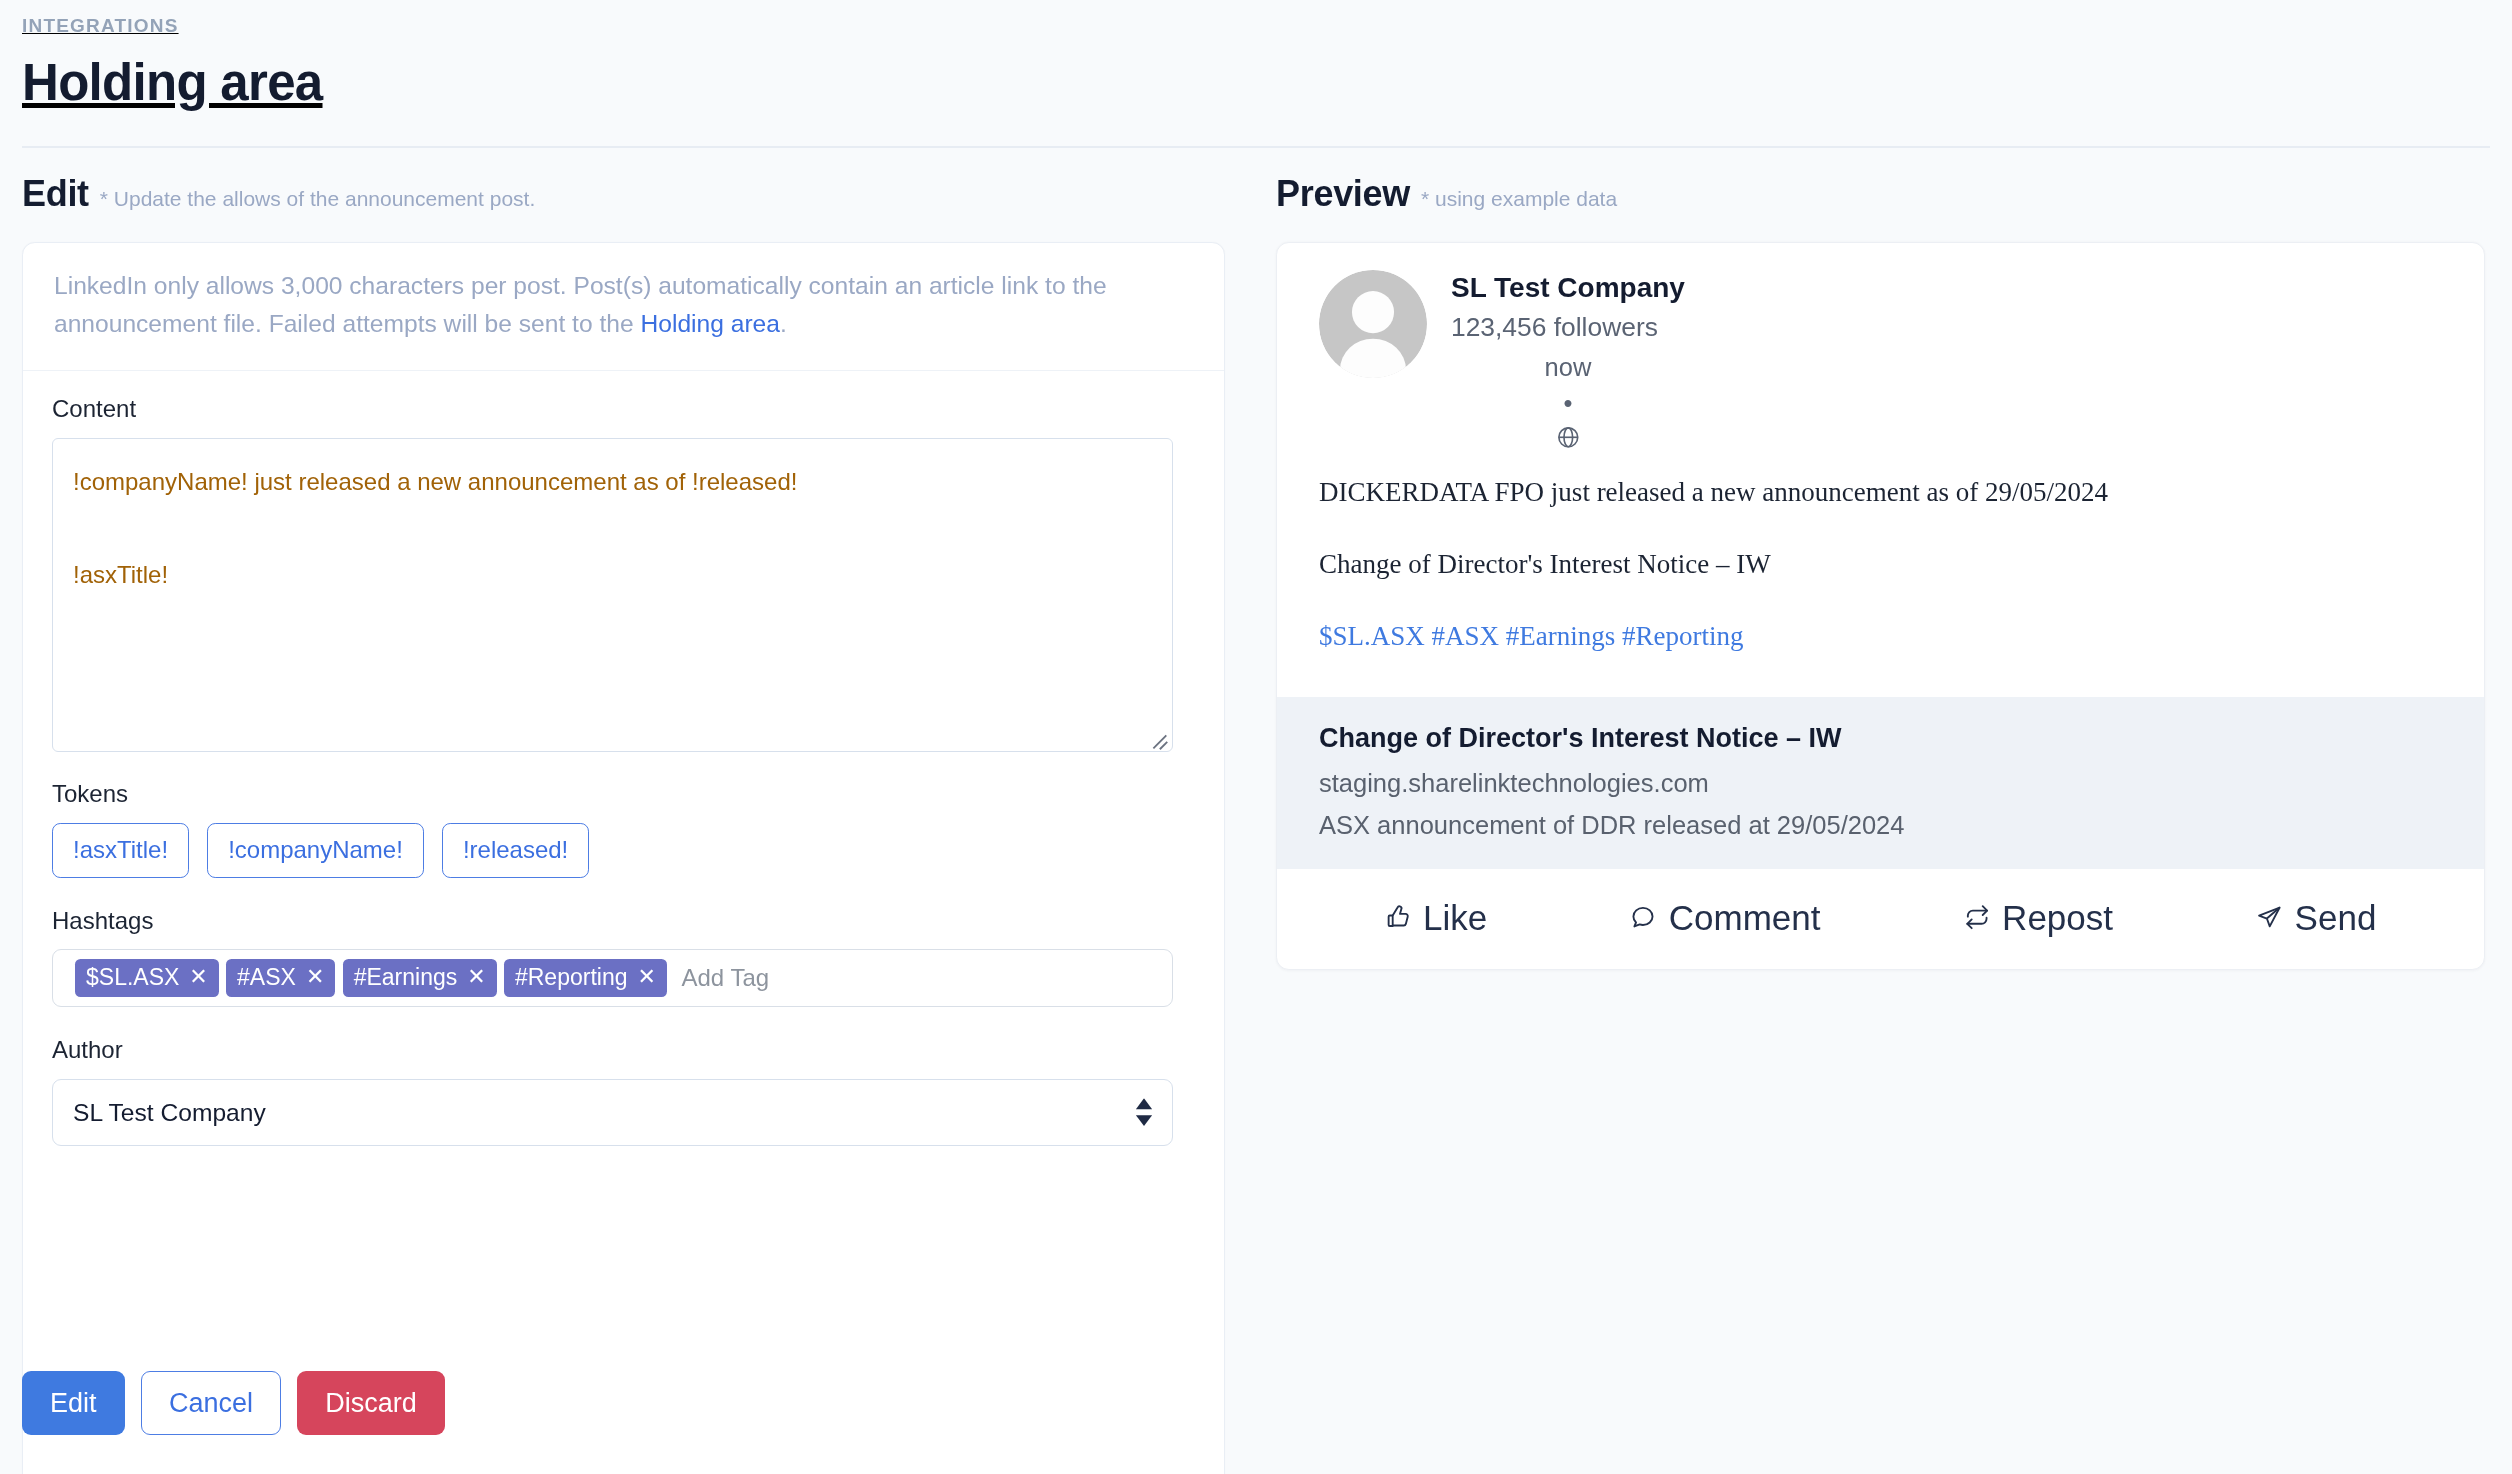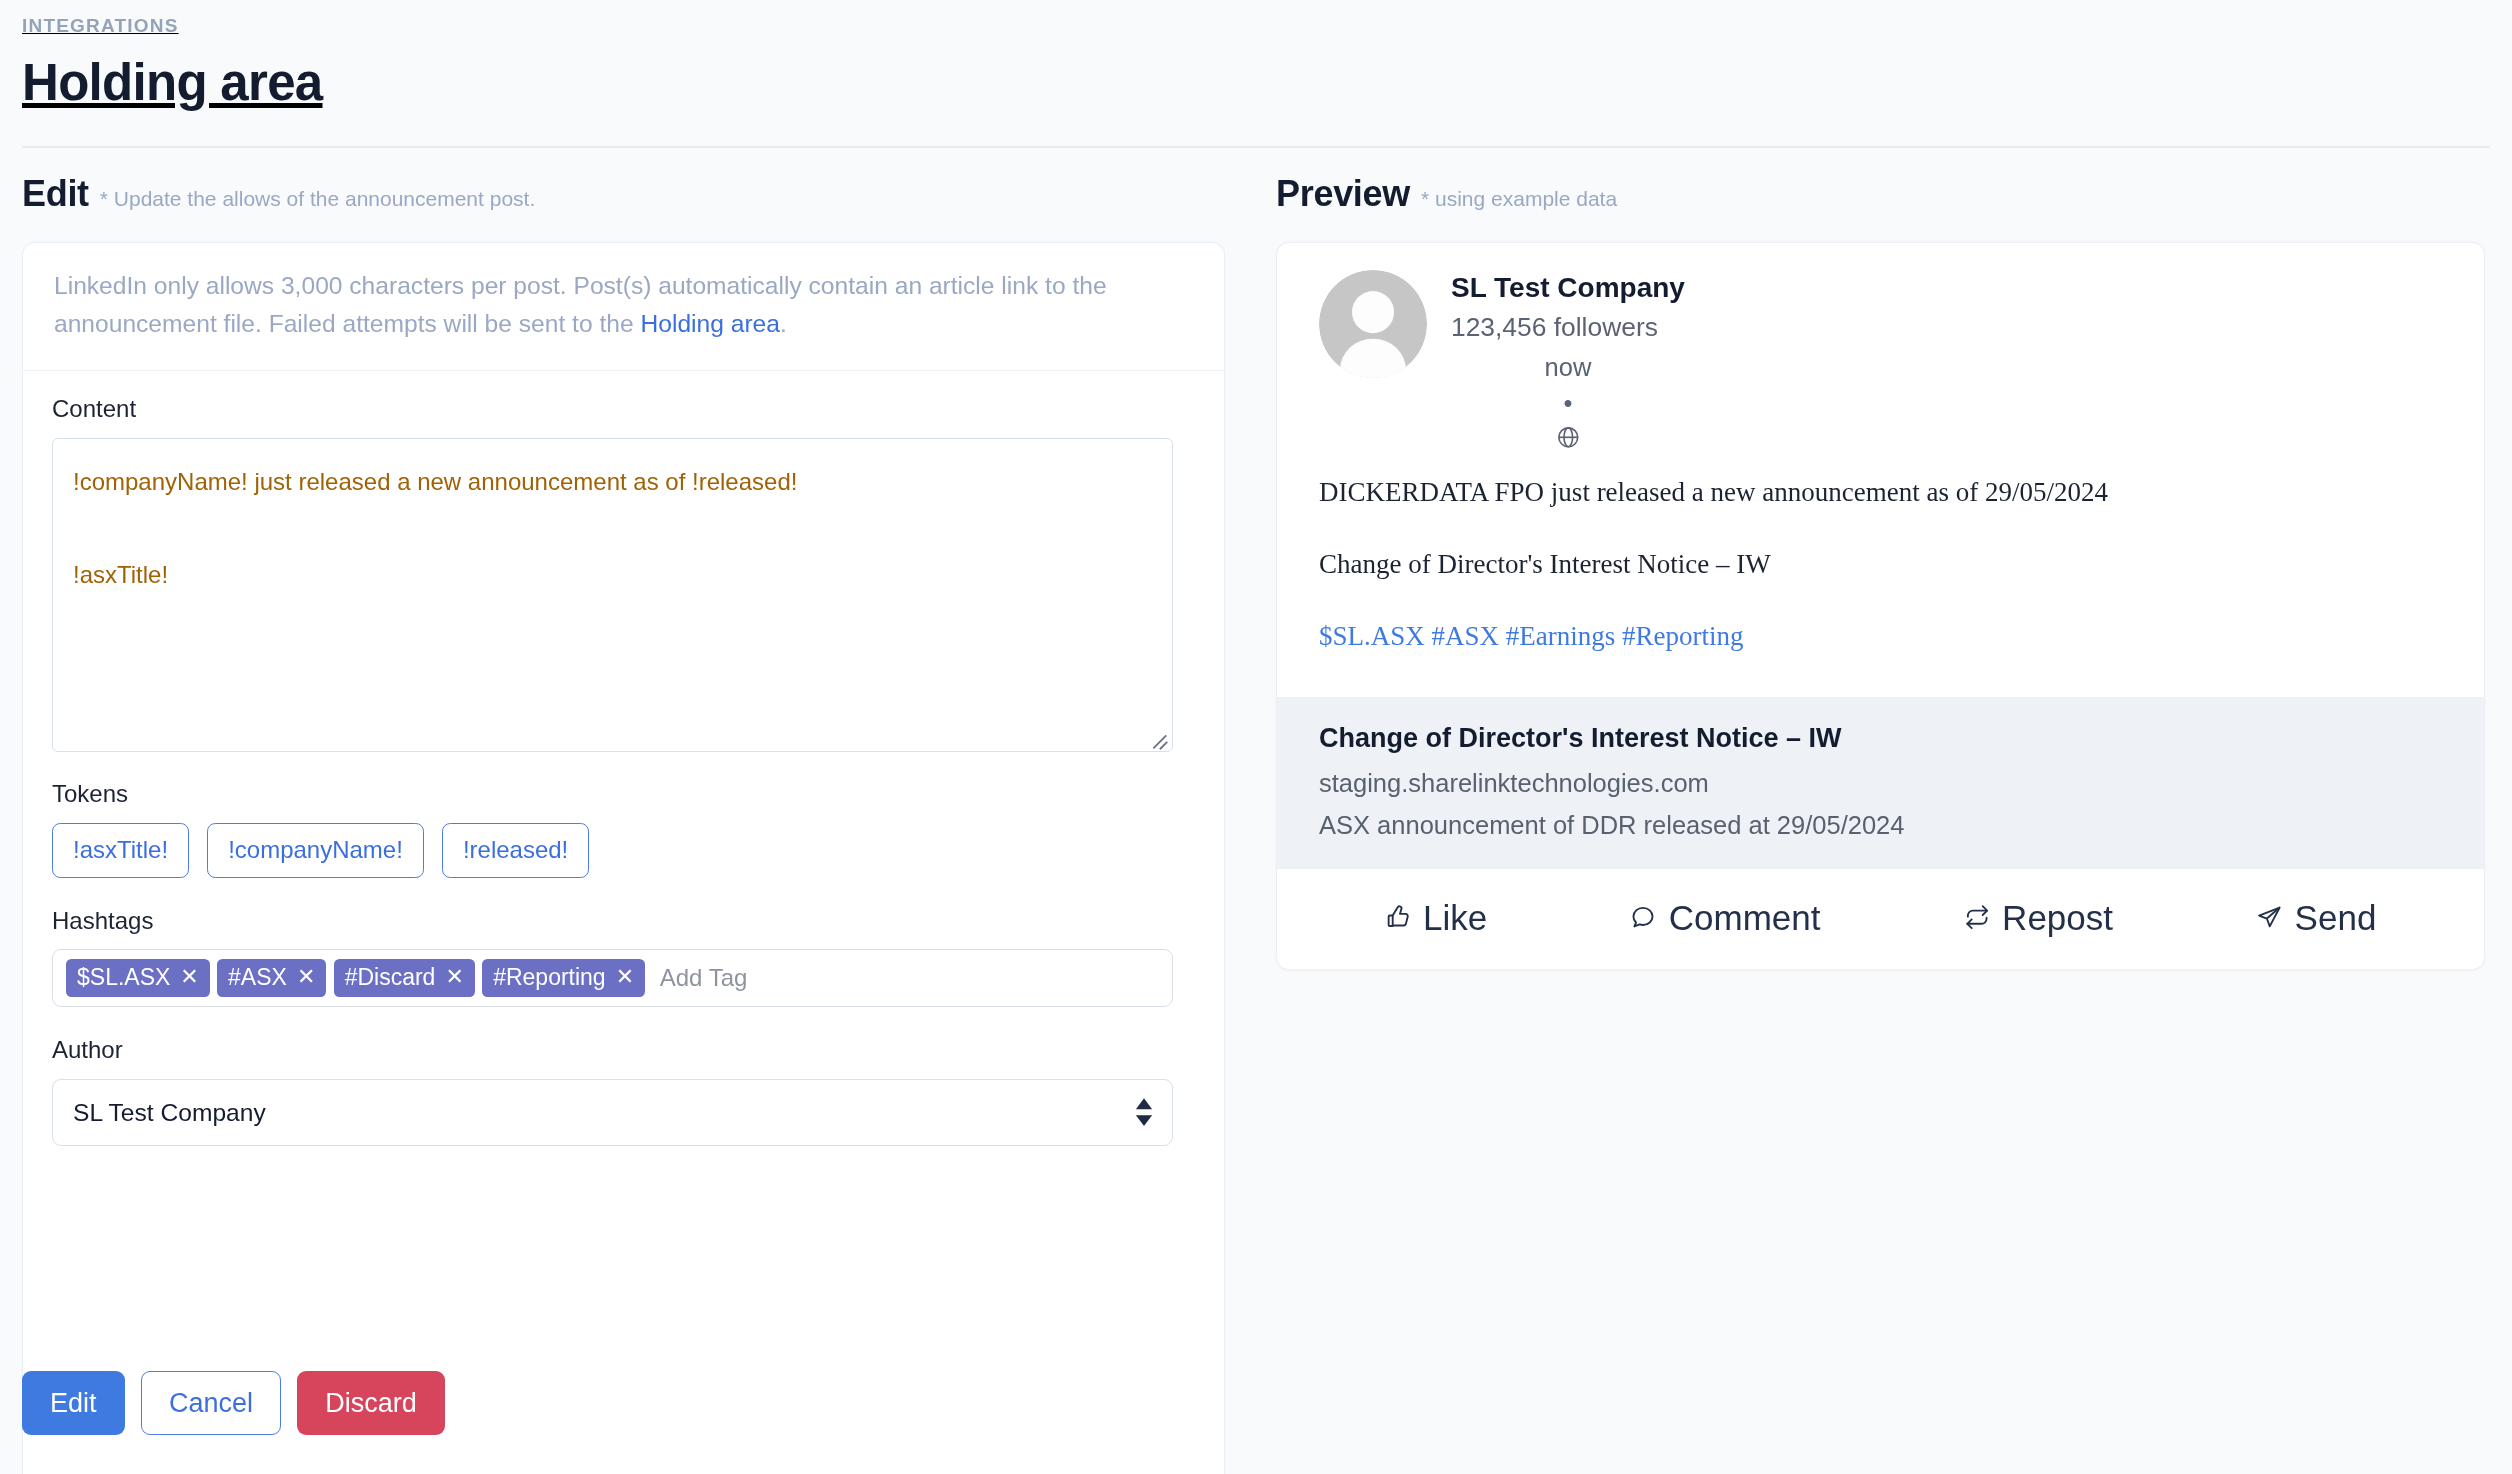--- a/index.html
+++ b/index.html
@@ -76,7 +76,7 @@
 
   .tag-input {
     width: 1121px; border: 1.4px solid #d9dfe7; border-radius: 9px;
-    background: #fff; padding: 9px 13px; display: flex; align-items: center;
+    background: #fff; padding: 9px 22px; display: flex; align-items: center;
     gap: 7.3px; min-height: 57px;
   }
   .chip {

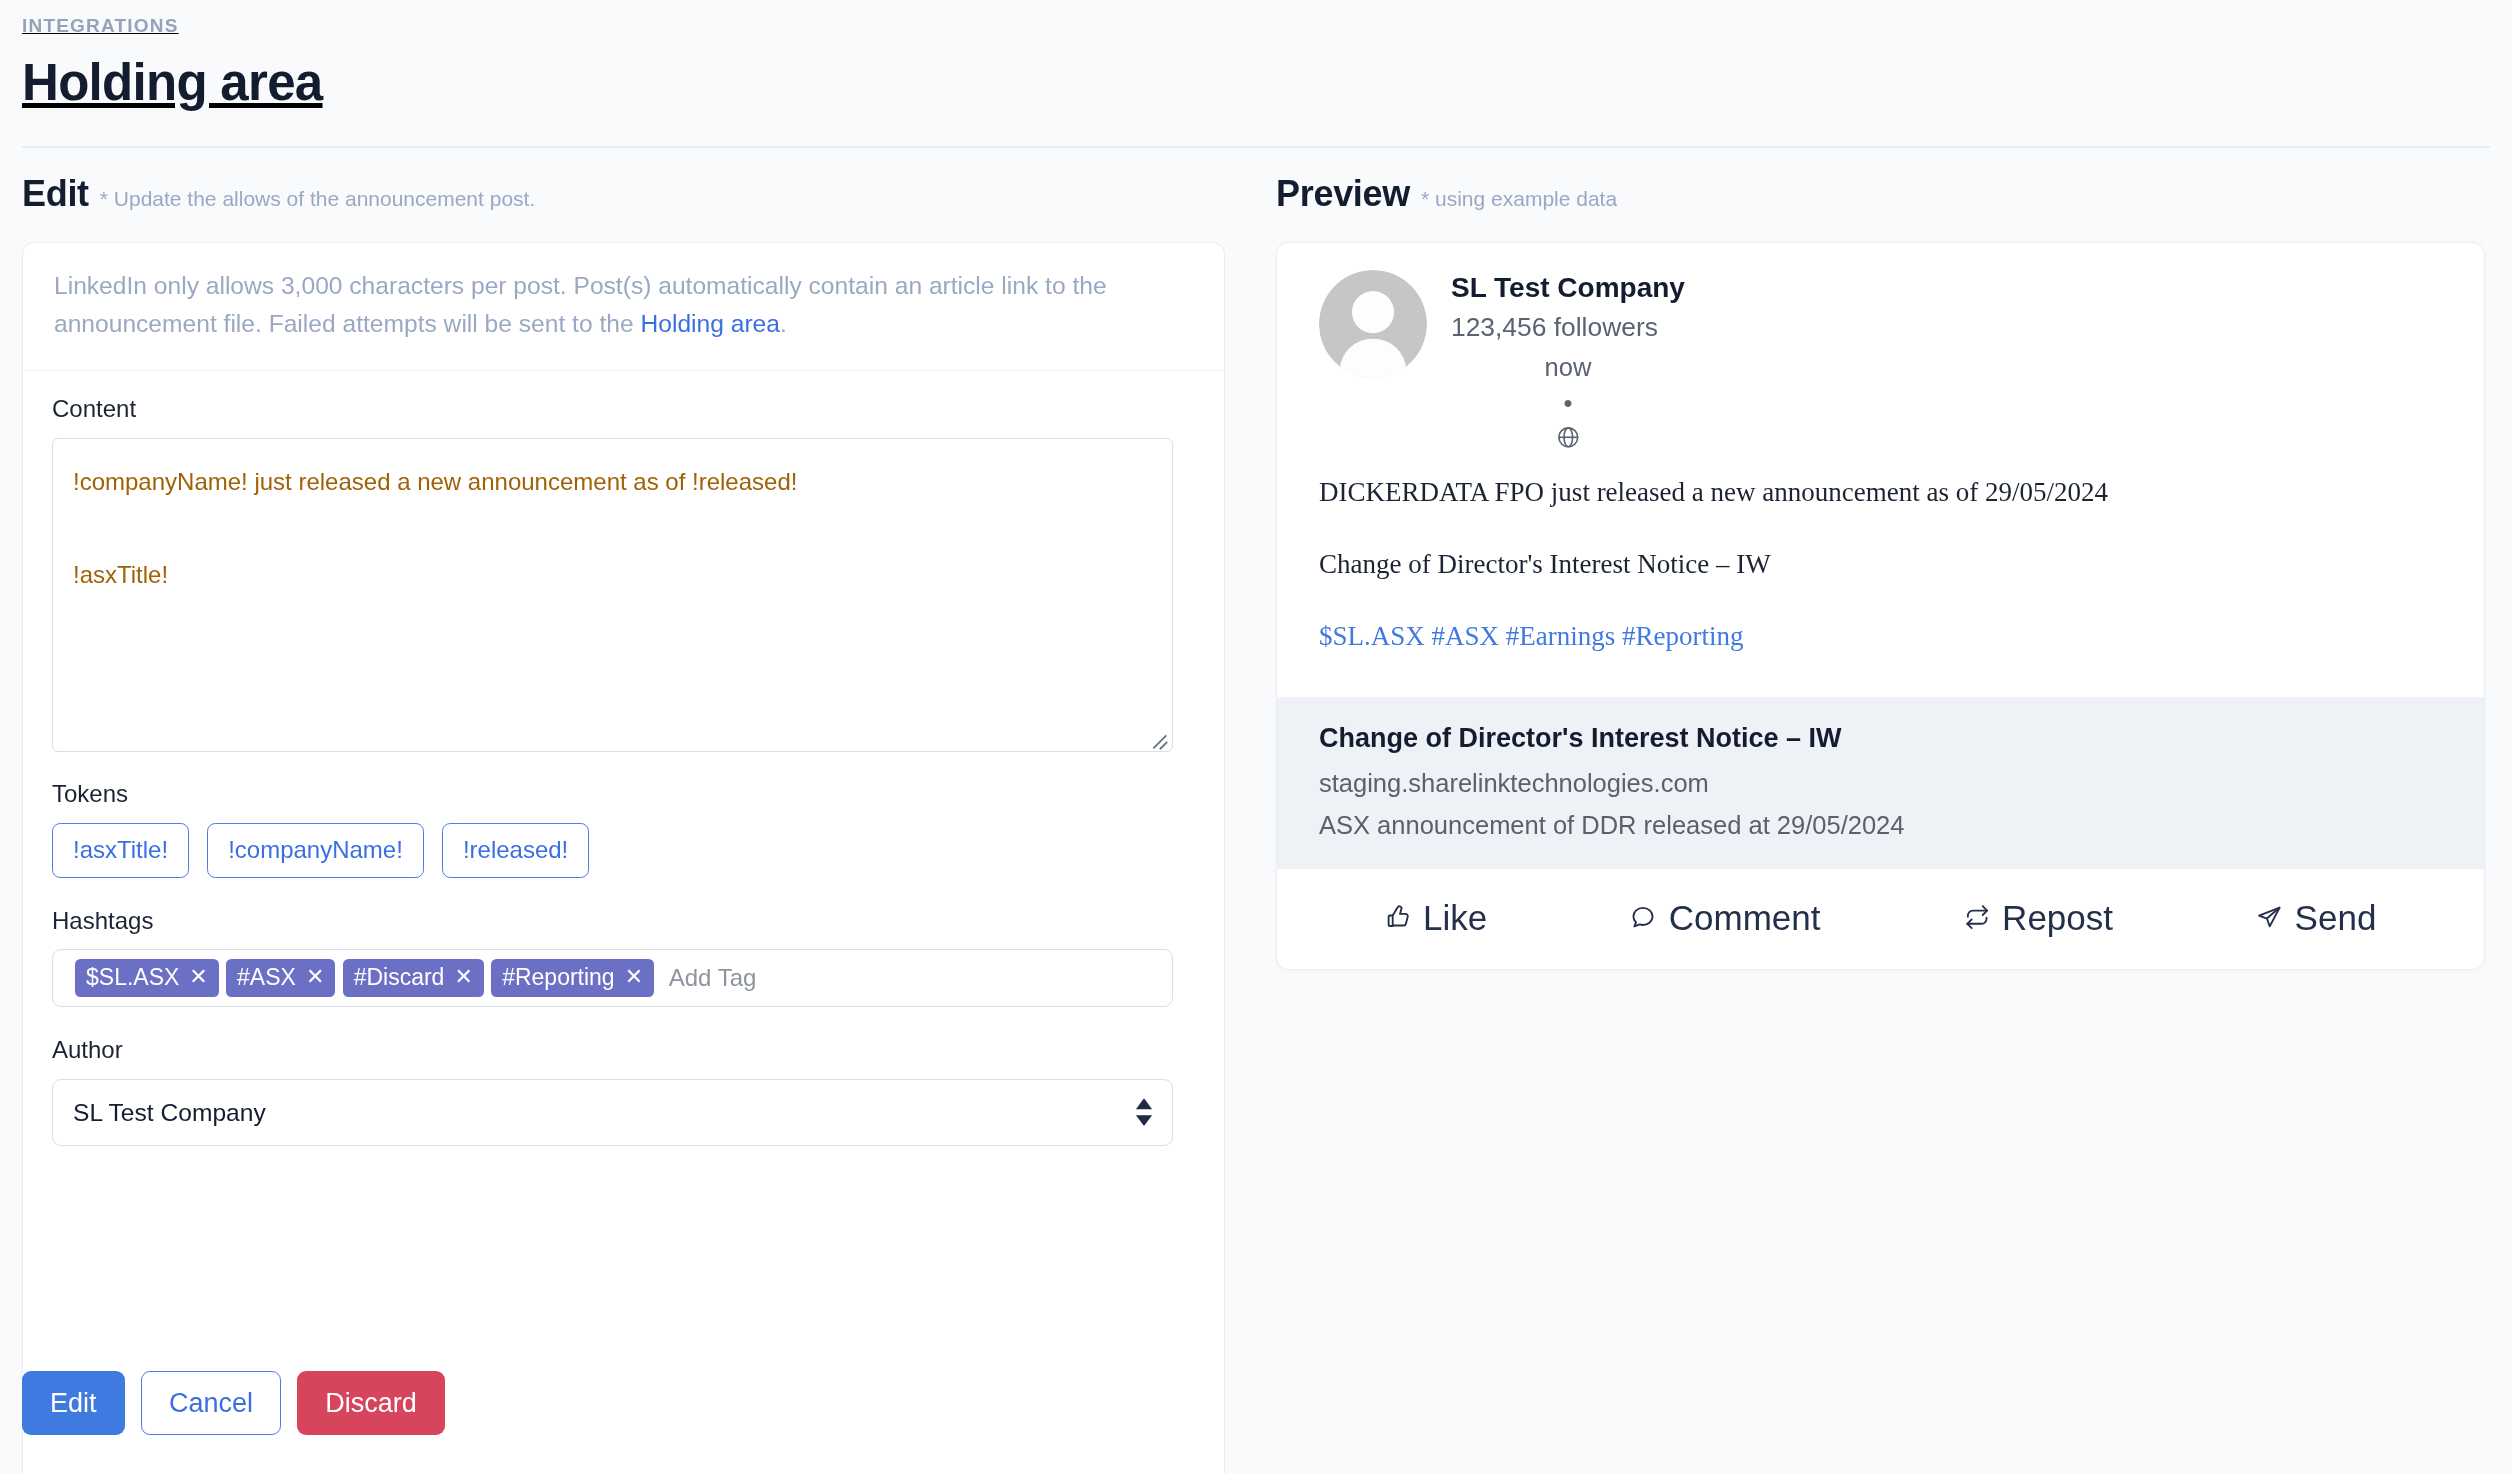--- a/index.html
+++ b/index.html
@@ -198,7 +198,7 @@
               <span class="x">✕</span>
             </span>
             <span class="chip">
-              <span>#Discard</span>
+              <span>#Earnings</span>
               <span class="x">✕</span>
             </span>
             <span class="chip">

